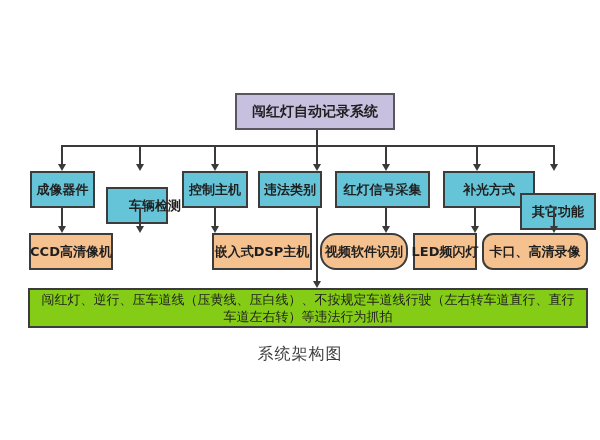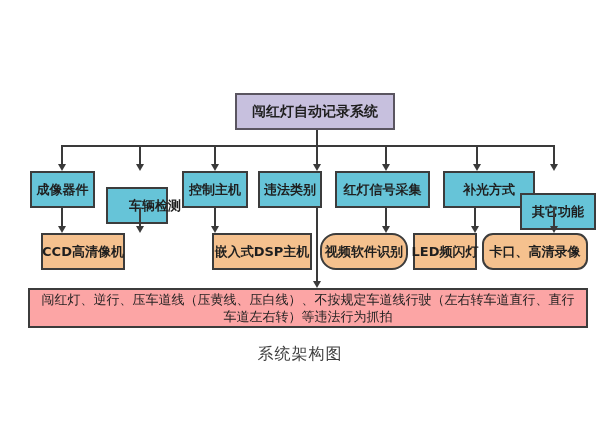--- a/index.html
+++ b/index.html
@@ -113,7 +113,7 @@
   <div class="vline" style="left:316px;top:208px;height:73px;"></div>
   <div class="arrowhead" style="left:313px;top:281px;"></div>
 
-  <div class="node l3-node" style="left:29px;top:233px;width:84px;height:37px;margin-left:12px;">CCD高清像机</div>
+  <div class="node l3-node" style="left:29px;top:233px;width:84px;height:37px;">CCD高清像机</div>
   <div class="node l3-node" style="left:212px;top:233px;width:100px;height:37px;">嵌入式DSP主机</div>
   <div class="node l3-node" style="left:320px;top:233px;width:88px;height:37px;border-radius:16px;">视频软件识别</div>
   <div class="node l3-node" style="left:413px;top:233px;width:64px;height:37px;">LED频闪灯</div>

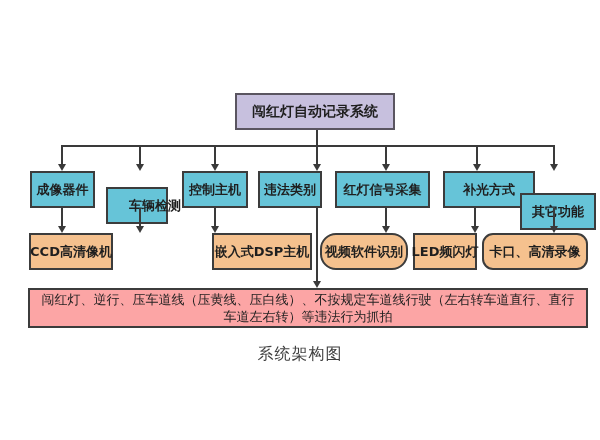--- a/index.html
+++ b/index.html
@@ -37,7 +37,7 @@
   .bottom-node{
     position:absolute;
     box-sizing:border-box;
-    background:#fca5a5;
+    background:#84cc16;
     border:2px solid #3c3c3c;
     font-size:13px;
     line-height:17px;

